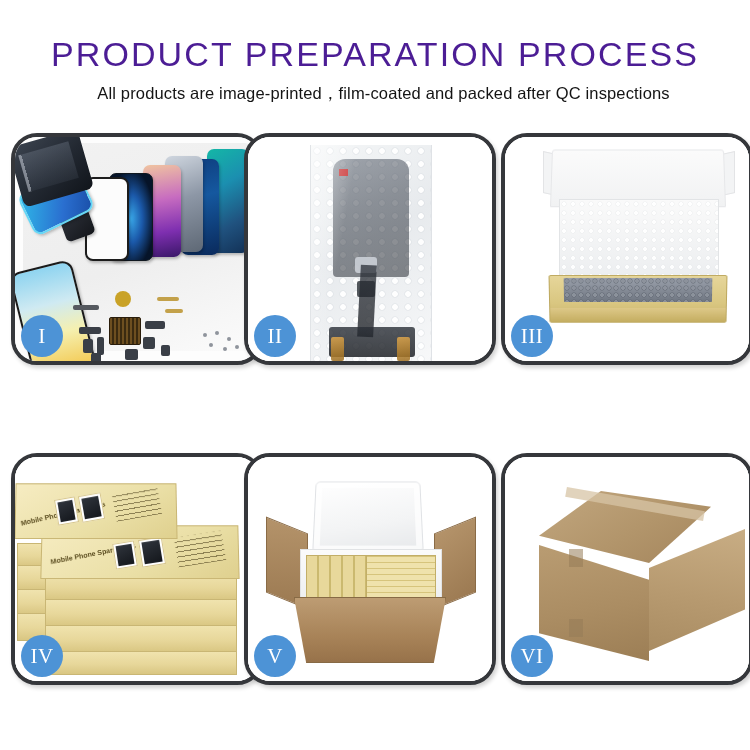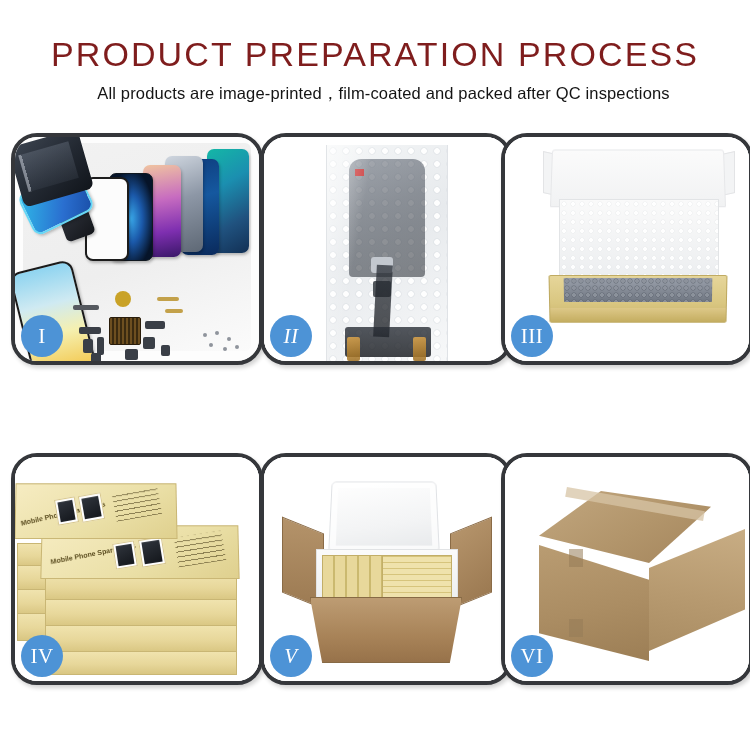--- a/index.html
+++ b/index.html
@@ -26,7 +26,7 @@
     font-size: 34px;
     font-weight: 400;
     letter-spacing: 2.1px;
-    color: #7f1d1d;
+    color: #4c1d95;
     line-height: 40px;
     white-space: nowrap;
   }

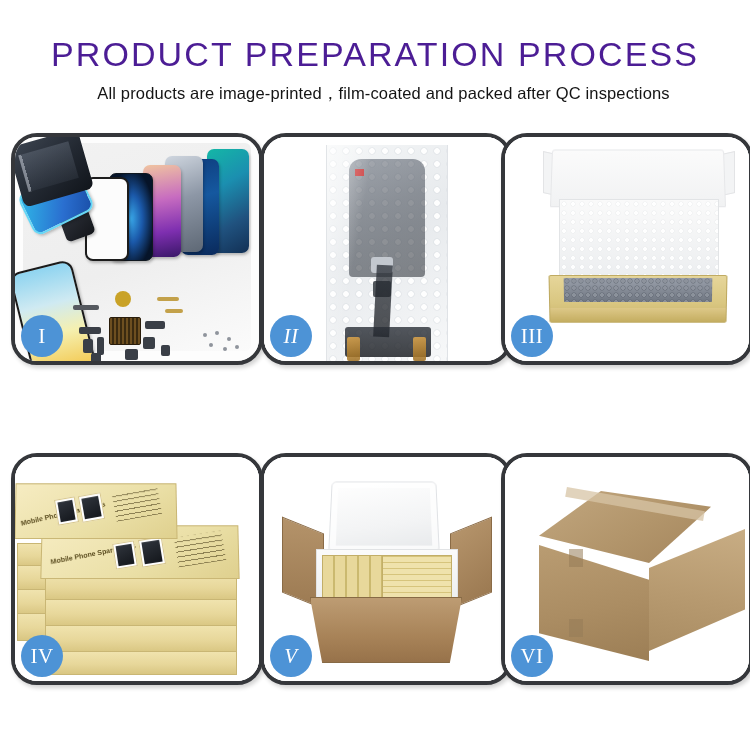--- a/index.html
+++ b/index.html
@@ -63,7 +63,7 @@
   .panel-row1 { top: 0px; }
   .panel-row2 { top: 320px; }
   .panel-col1 { left: 11px; }
-  .panel-col2 { left: 260px; font-style: italic; }
+  .panel-col2 { left: 244px; }
   .panel-col3 { left: 501px; }
 
   .panel-inner {

